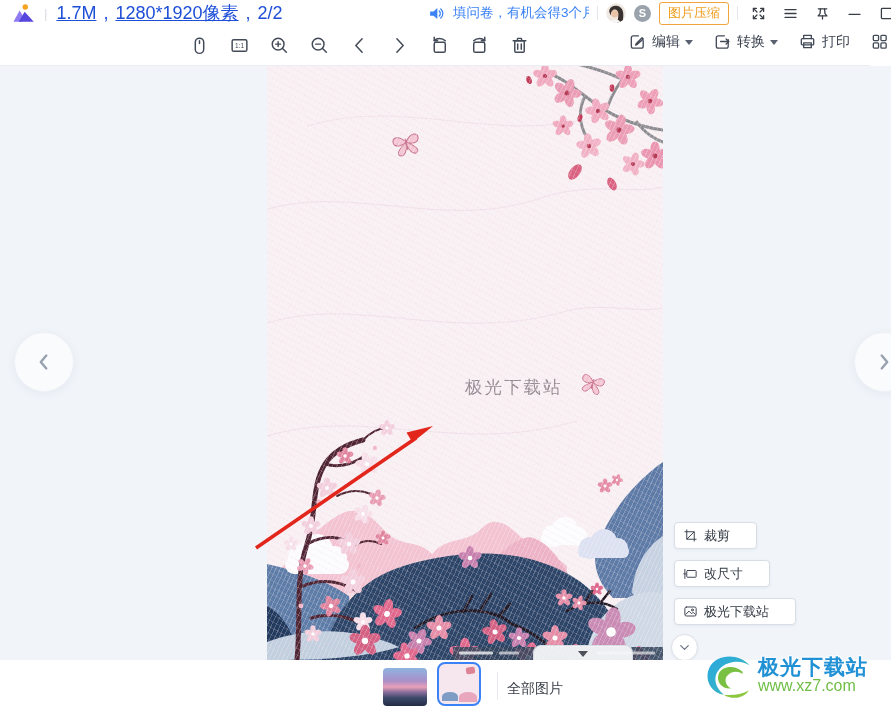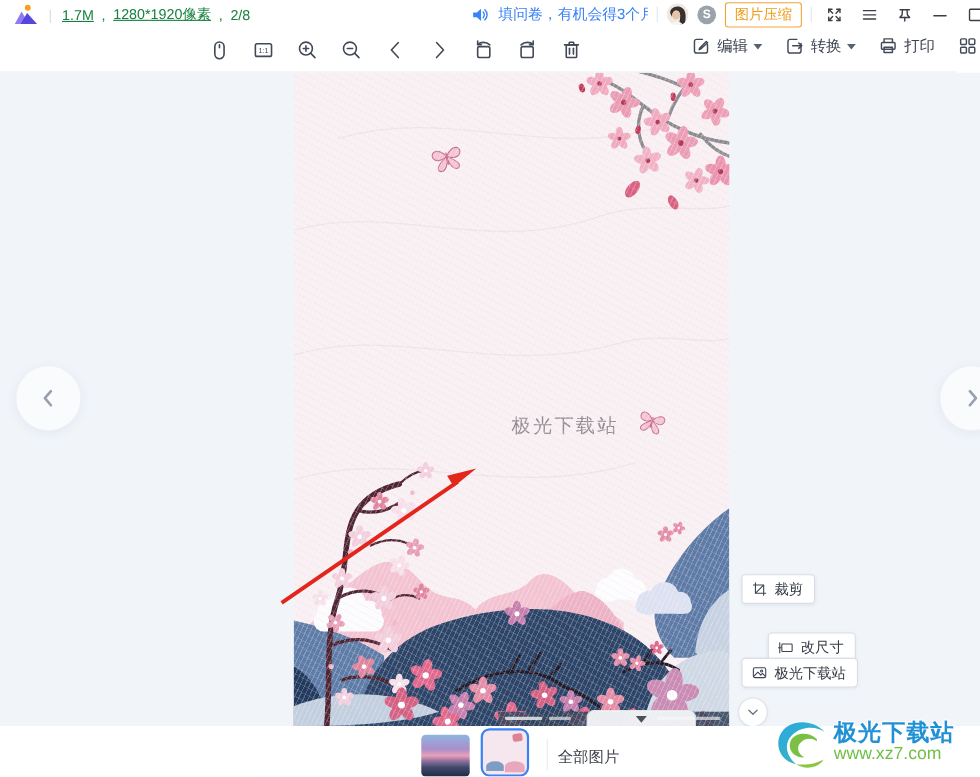--- a/index.html
+++ b/index.html
@@ -12,7 +12,7 @@
   .app-logo { width:23px; height:21px; display:flex; }
   .filename { font-size:14px; color:#2b2f36; white-space:nowrap; }
   .tb-sep { color:#d9dde3; font-size:13px; padding:0 2px; }
-  .meta { font-size:13px; color:#15803d; white-space:nowrap; }
+  .meta { font-size:18px; color:#1d4ed8; white-space:nowrap; }
   .meta.u { text-decoration:underline; cursor:pointer; }
   .tb-right { position:absolute; left:428px; top:0; width:470px; height:26px; display:flex; align-items:center; gap:8px; }
   .speaker { width:17px; height:17px; flex:0 0 auto; }

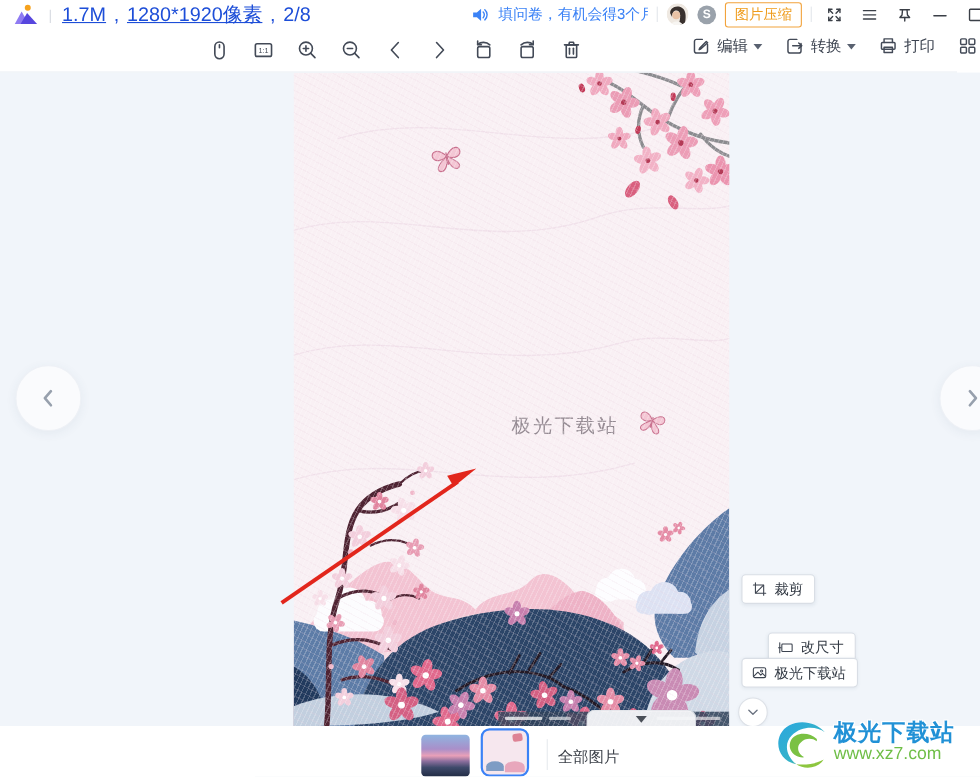--- a/index.html
+++ b/index.html
@@ -106,7 +106,7 @@
     <span class="meta">,</span>
     <span class="meta u">1280*1920像素</span>
     <span class="meta">,</span>
-    <span class="meta">2/8</span>
+    <span class="meta">2/2</span>
   </div>
   <div class="tb-right">
     <span class="speaker">

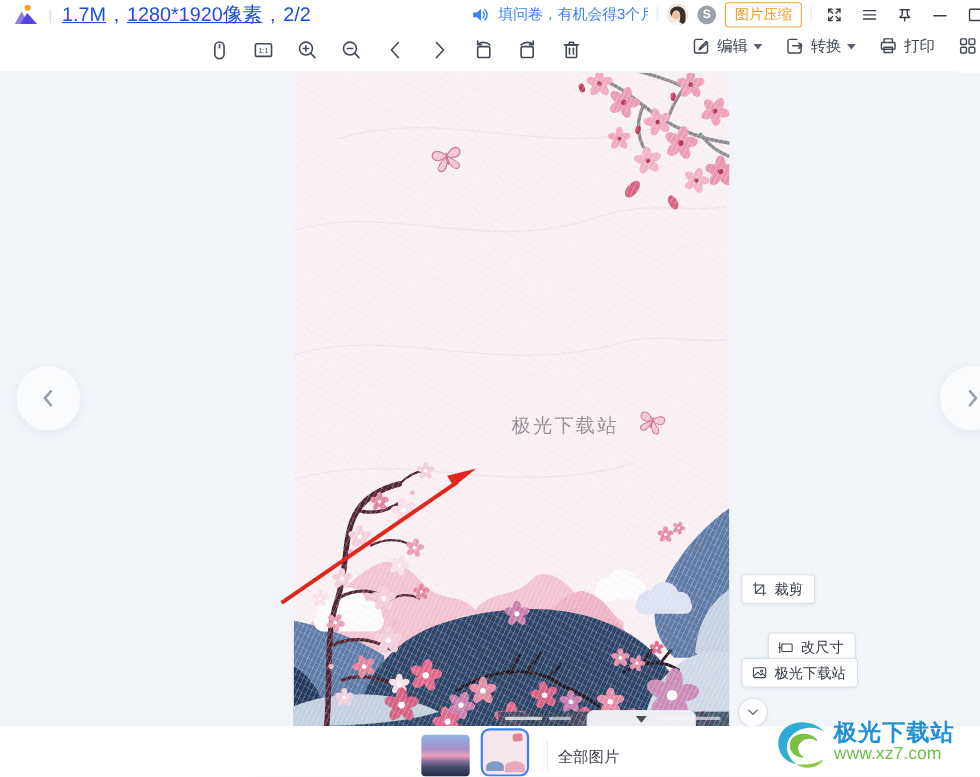--- a/index.html
+++ b/index.html
@@ -54,7 +54,7 @@
   .arrow-overlay { position:absolute; left:248px; top:416px; width:196px; height:142px; z-index:9; pointer-events:none; }
 
   .side-actions { position:absolute; left:674px; top:522px; z-index:10; }
-  .act-btn { display:inline-flex; align-items:center; gap:6px; height:27px; padding:0 10px 0 8px; background:#fff;
+  .act-btn { display:inline-flex; align-items:center; gap:6px; height:27px; padding:0 26px 0 8px; background:#fff;
     border:1px solid #d9dee5; border-radius:4px; box-shadow:0 1px 3px rgba(70,90,120,.08); cursor:pointer;
     font-size:13px; color:#333a44; white-space:nowrap; position:absolute; left:0; }
   .act-btn svg { stroke:#3c434f; fill:none; stroke-width:1.3; stroke-linecap:round; stroke-linejoin:round; }

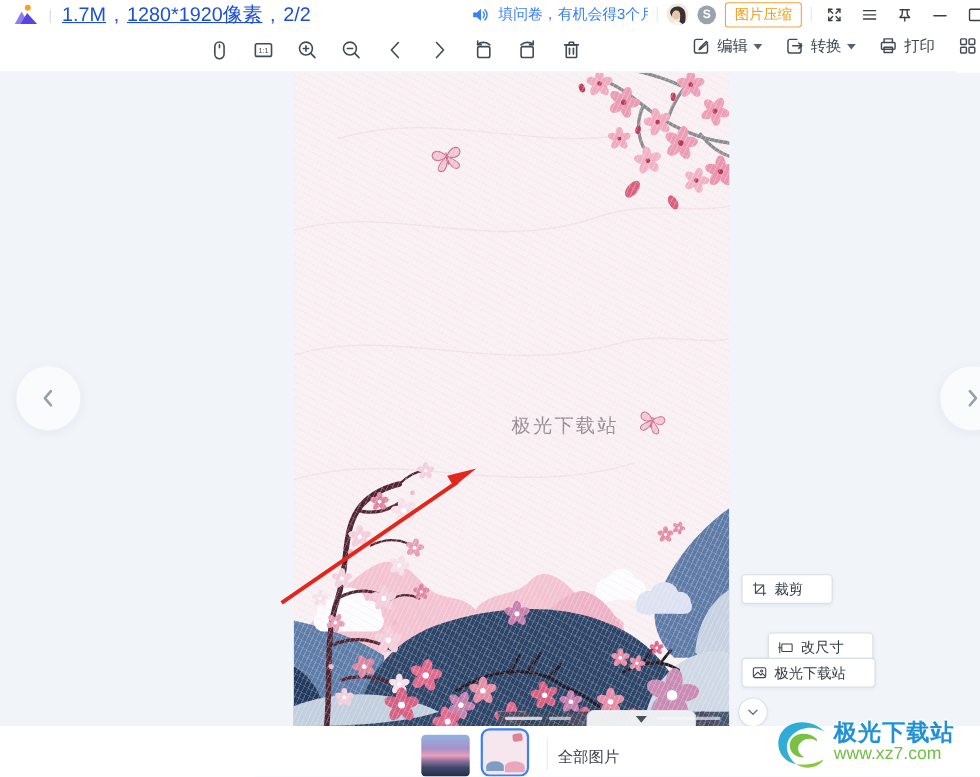--- a/index.html
+++ b/index.html
@@ -59,7 +59,7 @@
     font-size:13px; color:#333a44; white-space:nowrap; position:absolute; left:0; }
   .act-btn svg { stroke:#3c434f; fill:none; stroke-width:1.3; stroke-linecap:round; stroke-linejoin:round; }
   .act-crop { top:0; }
-  .act-resize { top:53px;margin-left:24px; }
+  .act-resize { top:38px; }
   .act-compress { top:76px; }
   .collapse-circle { position:absolute; left:-3px; top:112px; width:27px; height:27px; border-radius:50%; background:#fff;
     border:1px solid #dde1e7; box-shadow:0 1px 3px rgba(70,90,120,.08); display:flex; align-items:center; justify-content:center; cursor:pointer; }

